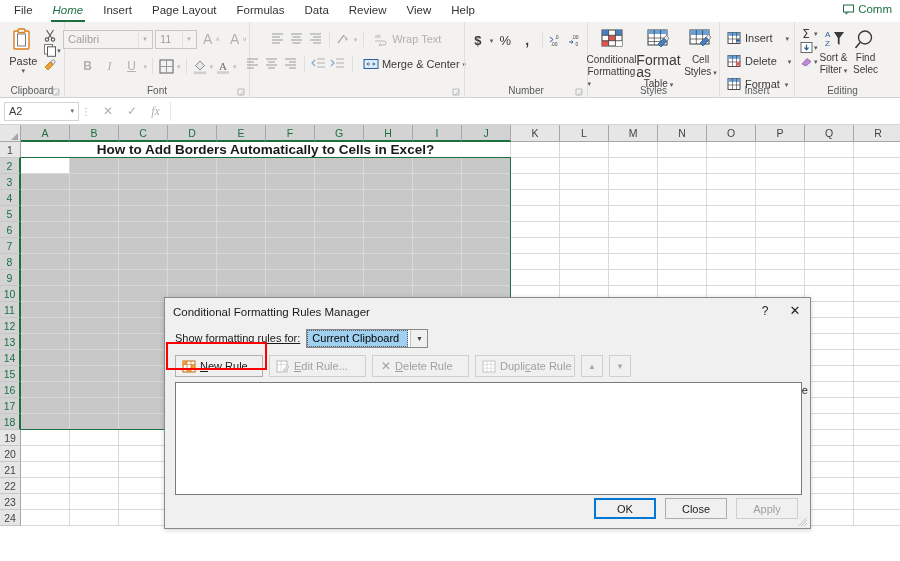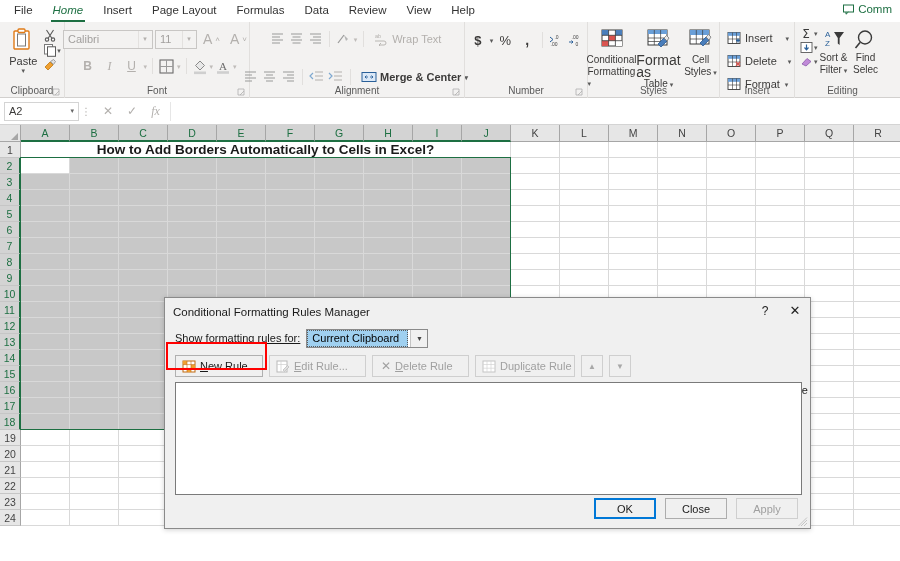--- a/index.html
+++ b/index.html
@@ -374,7 +374,7 @@
           <span>Wrap Text</span>
         </div>
       </div>
-      <div class="rrow" style="margin-top:14px;font-weight:bold;">
+      <div class="rrow" style="margin-top:1px;">
         <span>
           <svg width="17" height="16" viewBox="0 0 17 16">
               <path d="M3 3h11M3 6h7M3 9h11M3 12h7" stroke="#9a9a9a" stroke-width="1.2"></path>

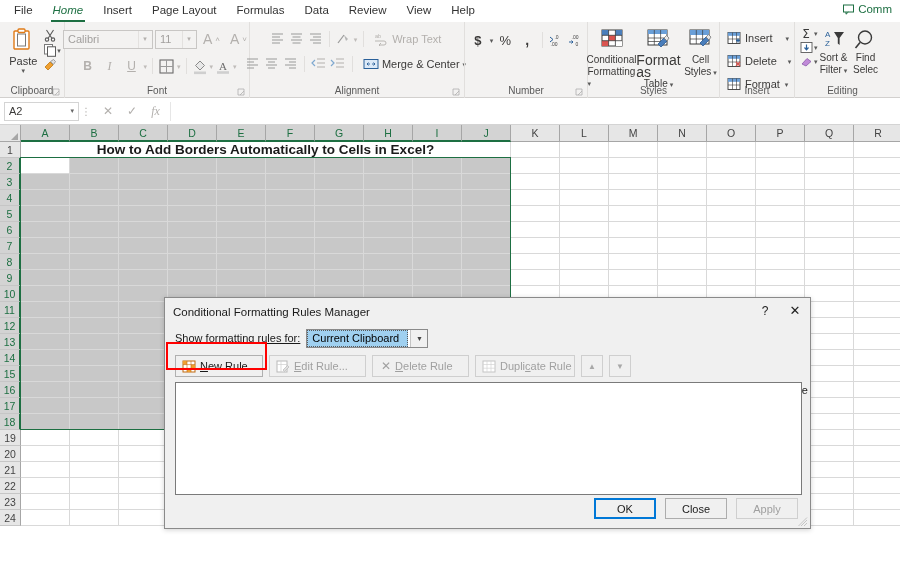--- a/index.html
+++ b/index.html
@@ -415,7 +415,6 @@
           <span class="caret">▾</span>
         </div>
       </div>
-      <div class="glabel">Alignment</div>
       <span class="launcher">
         <svg width="9" height="9" viewBox="0 0 9 9">
             <path d="M1 1h6v6H1z" fill="none" stroke="#777" stroke-width=".8"></path>

